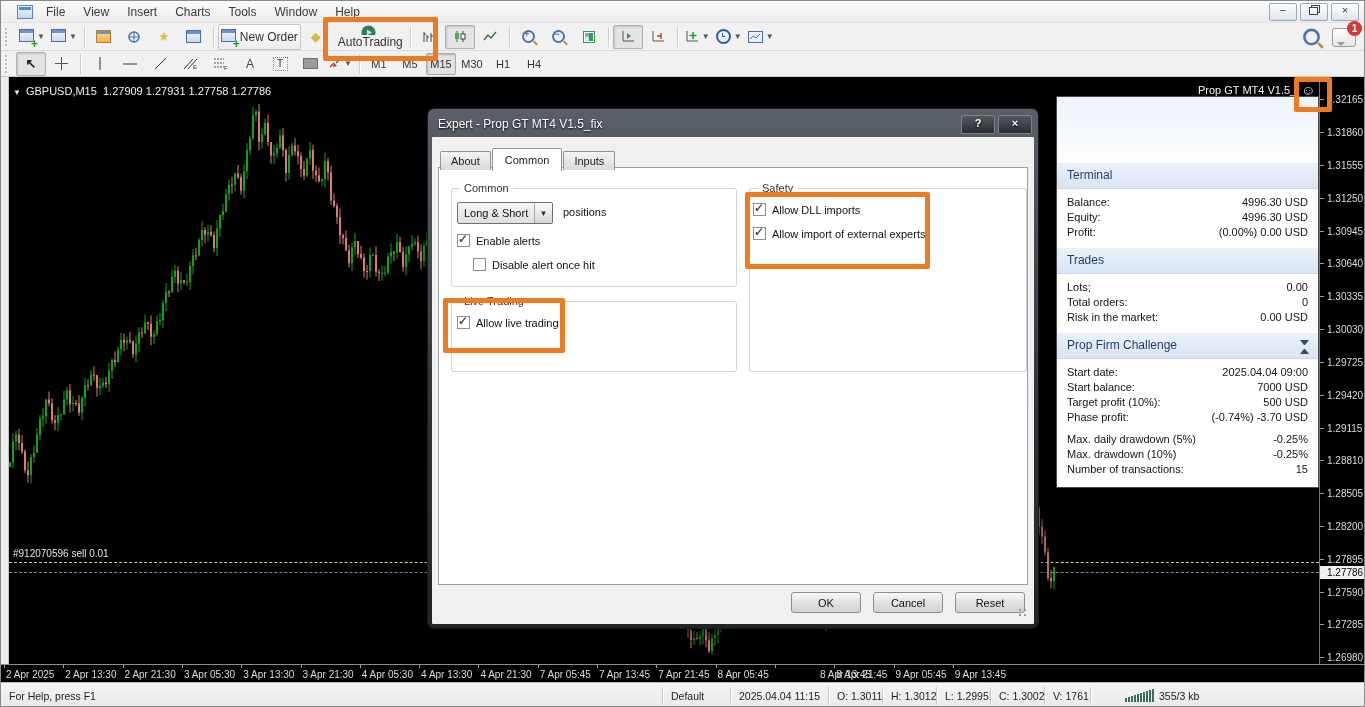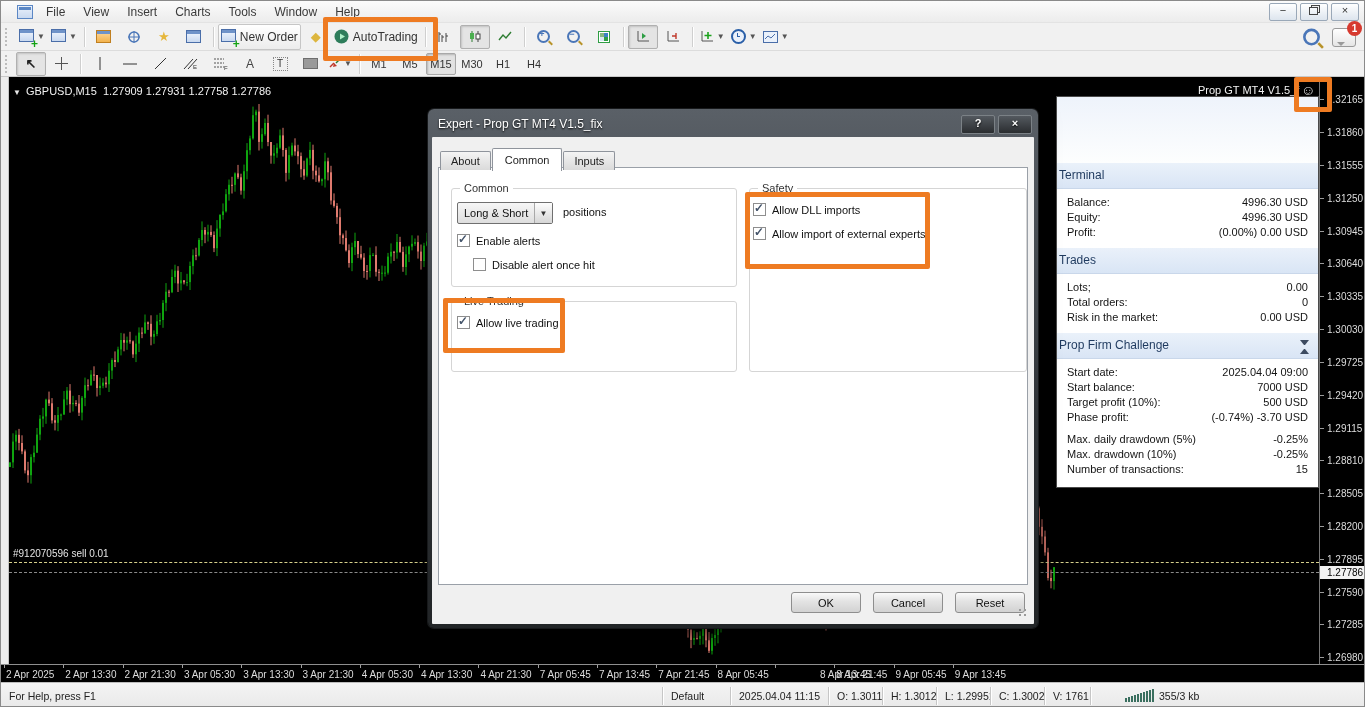--- a/index.html
+++ b/index.html
@@ -182,7 +182,7 @@
     <span class="tbtn">
         <span class="diamond">◆</span>
       </span>
-    <span class="tbtn" style="height:24px;">
+    <span class="tbtn" style="height:24px;flex-direction:column;">
       <svg width="15" height="15">
           <circle cx="7.5" cy="7.5" r="7" fill="#2e7d5b"></circle>
           <path d="M6 4.5l5 3-5 3z" fill="#aef0c8"></path>

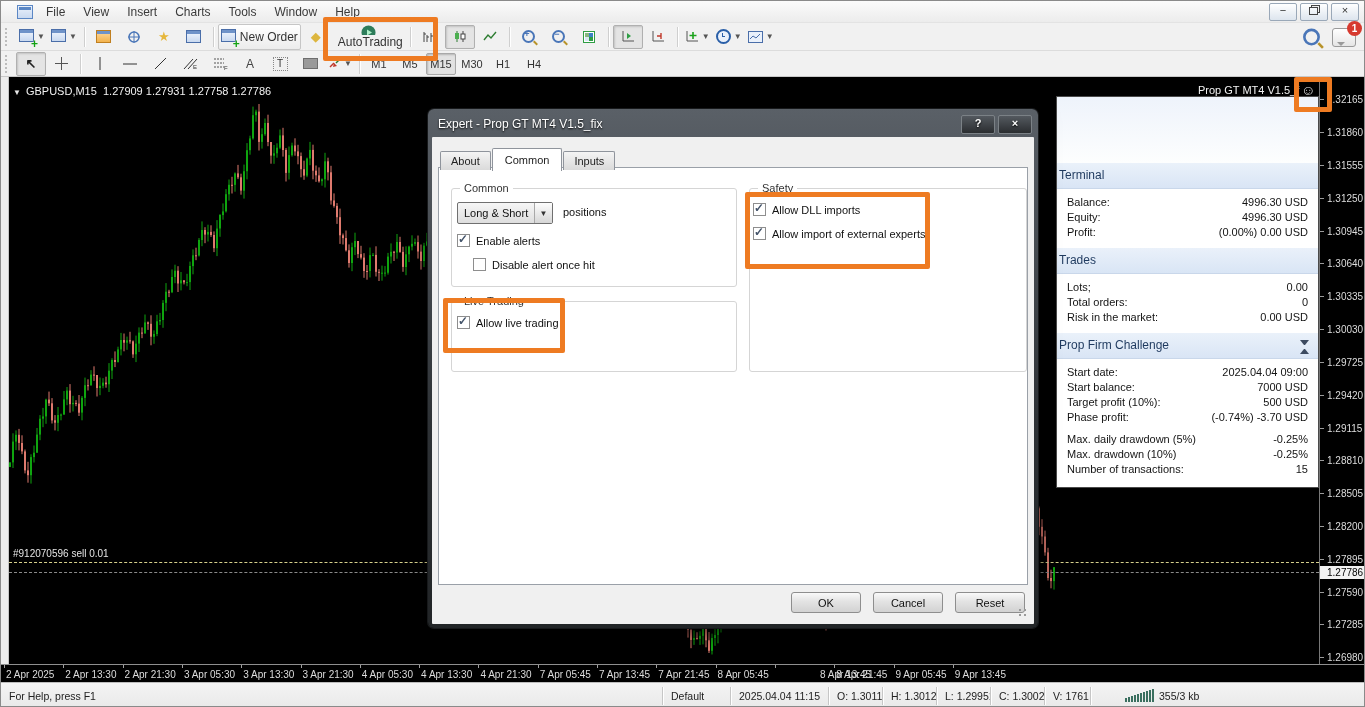--- a/index.html
+++ b/index.html
@@ -76,7 +76,7 @@
          box-sizing:border-box;z-index:5;overflow:hidden;}
   .pspacer{height:66px;background:linear-gradient(#eef3fb,#fdfefe);}
   .phead{position:relative;height:25px;background:linear-gradient(#eaf1fa,#d9e5f5);color:#1f3a5f;font-size:12px;
-         line-height:25px;padding-left:2px;border-bottom:1px solid #c9d7ea;}
+         line-height:25px;padding-left:10px;border-bottom:1px solid #c9d7ea;}
   .prows{padding:6px 0 8px;}
   .prow{position:relative;height:15px;font-size:11px;color:#141414;}
   .prow .pl{position:absolute;left:10px;top:1px;}

